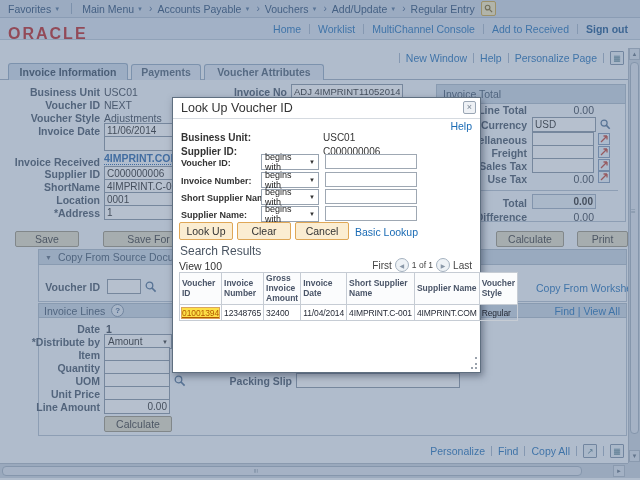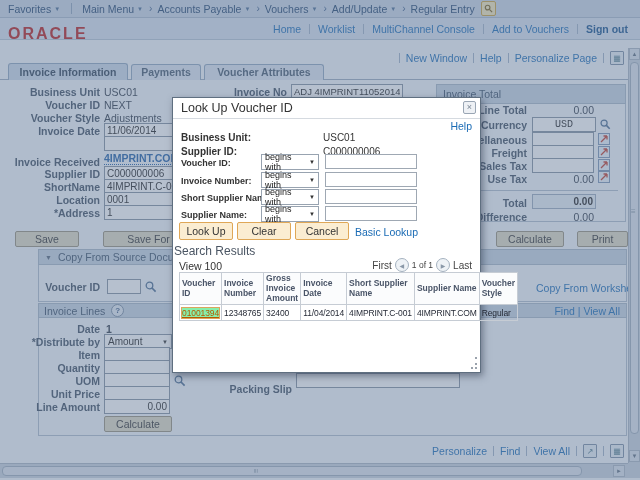--- a/index.html
+++ b/index.html
@@ -144,7 +144,7 @@
     <span class="hsep"></span>
     <span class="hlink">MultiChannel Console</span>
     <span class="hsep"></span>
-    <span class="hlink">Add to Vouchers</span>
+    <span class="hlink">Add to Received</span>
     <span class="hsep"></span>
     <span class="hlink" style="font-weight:bold;color:#15508C">Sign out</span>
   </div>

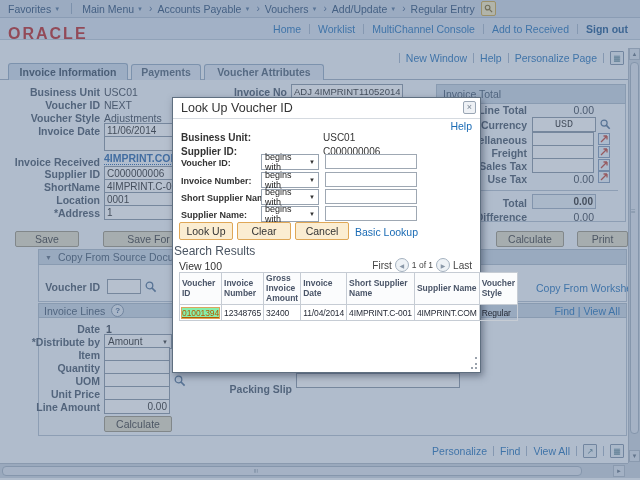--- a/index.html
+++ b/index.html
@@ -208,7 +208,7 @@
   <div class="fval rval" style="left:532px;top:104px;width:62px">0.00</div>
 
   <div class="itlabel" style="top:119px">*Currency</div>
-  <input class="inp rval" style="left: 532px; top: 117px; width: 64px; text-align: center; font-family: Liberation Mono, monospace;" readonly="" value="USD">
+  <input class="inp rval" style="left: 532px; top: 117px; width: 64px; text-align: left;" readonly="" value="USD">
   <span class="mag" style="left:599px;top:118px">
     <svg width="12" height="12" viewBox="0 0 13 13">
         <circle cx="5.5" cy="5.5" r="3.3" fill="#EAF2FB" stroke="#4A6B90" stroke-width="1.3"></circle>

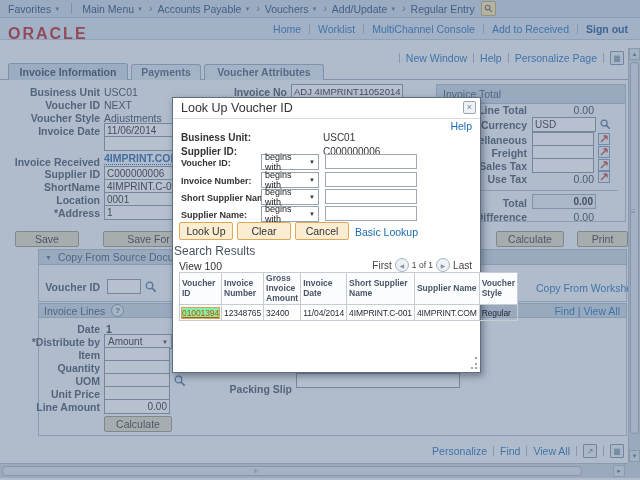--- a/index.html
+++ b/index.html
@@ -90,7 +90,7 @@
   .m-btn{position:absolute;width:54px;height:18px;background:#FBEDD2;border:1px solid #DFA757;
          border-radius:2px;font-size:10.5px;color:#333;text-align:center;line-height:16px;
          box-sizing:border-box;cursor:pointer;}
-  #m-results-title{position:absolute;left:1px;top:146px;font-size:12px;color:#4A5563;}
+  #m-results-title{position:absolute;left:7px;top:146px;font-size:12px;color:#4A5563;}
   #m-viewrow{position:absolute;left:6px;top:162px;font-size:10.5px;color:#333;}
   #m-pager{position:absolute;right:8px;top:160px;display:flex;align-items:center;gap:3px;font-size:10px;color:#444;}
   .pcirc{display:inline-flex;align-items:center;justify-content:center;width:12px;height:12px;

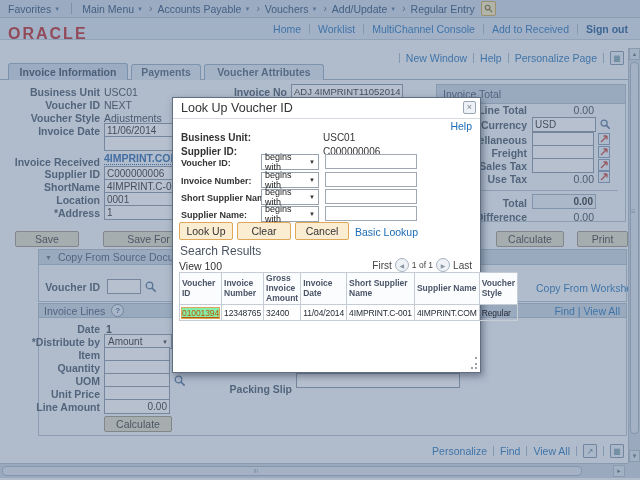--- a/index.html
+++ b/index.html
@@ -101,7 +101,7 @@
                     background:#FBFCFD;text-align:left;vertical-align:middle;padding:1px 2px;height:28px;line-height:1.15;}
   #results-table td{border:1px solid #C6CCD4;font-size:8.5px;color:#1F2430;padding:1px 2px;height:13px;
                     white-space:nowrap;overflow:hidden;letter-spacing:-0.1px;}
-  .rlink{color:#B35A00;text-decoration:underline;outline:1px solid #DBA55C;background:#86efac;cursor:pointer;}
+  .rlink{color:#B35A00;text-decoration:underline;outline:1px solid #DBA55C;background:#fde047;cursor:pointer;}
   #m-grip{position:absolute;right:3px;bottom:3px;width:8px;height:8px;}
   #m-grip i{position:absolute;width:2px;height:2px;background:#9AA2AC;}
   #m-grip i:nth-child(1){right:0;bottom:0;} #m-grip i:nth-child(2){right:0;bottom:4px;}

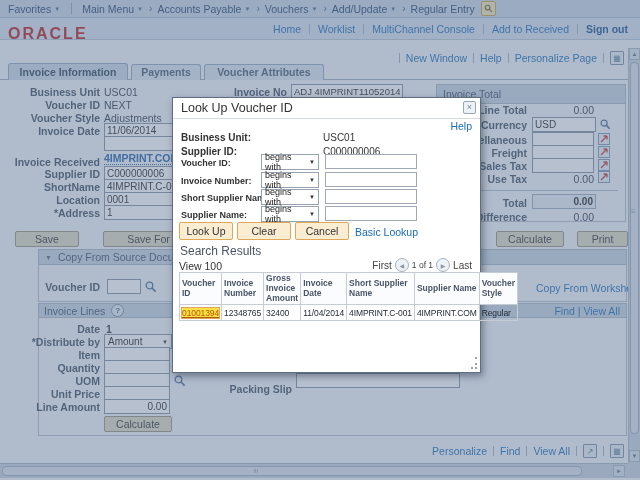--- a/index.html
+++ b/index.html
@@ -311,7 +311,7 @@
       </svg>
   </span>
 
-  <div class="flabel" style="left:192px;top:383px">Packing Slip</div>
+  <div class="flabel" style="left:192px;top:375px">Packing Slip</div>
   <input class="inp" style="left: 296px; top: 373px; width: 164px;" readonly="" value="">
 
   <div class="flabel" style="top:388px">Unit Price</div>

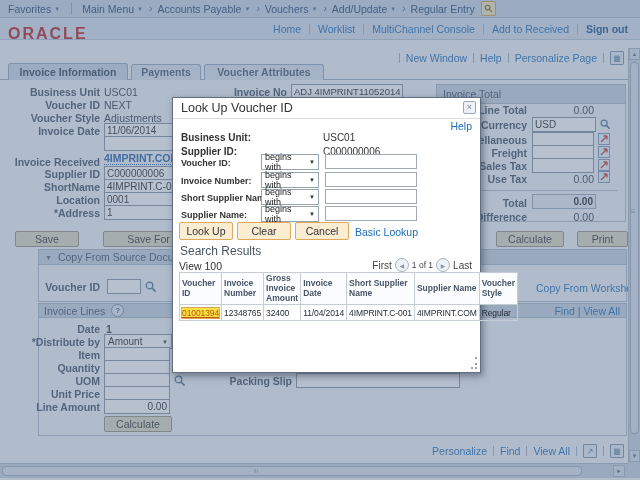--- a/index.html
+++ b/index.html
@@ -327,7 +327,7 @@
     <span class="hsep"></span>
     <span class="blink">Find</span>
     <span class="hsep"></span>
-    <span class="blink">View All</span>
+    <span class="blink">Copy All</span>
     <span class="hsep"></span>
     <span class="sqicon">↗</span>
     <span class="hsep"></span>

